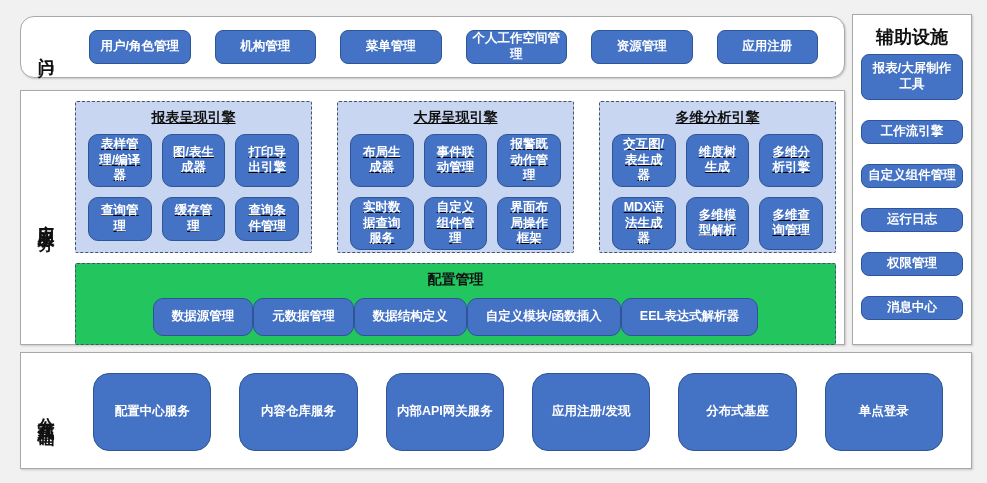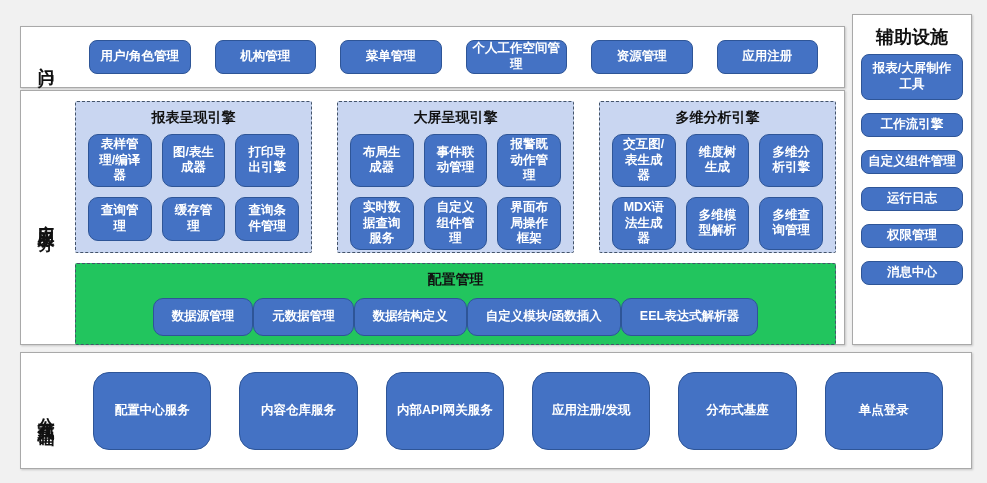--- a/index.html
+++ b/index.html
@@ -26,7 +26,7 @@
     box-sizing:border-box;padding:2px 6px;
   }
   
-  #portal{left:20px;top:26px;width:825px;height:62px;}
+  #portal{left:20px;top:16px;width:825px;height:62px;border-radius:14px;}
   #portal .row{flex:1;display:flex;align-items:center;gap:24px;padding:0 26px 0 18px;}
   #portal .btn{flex:1;height:34px;border-radius:8px;}
   

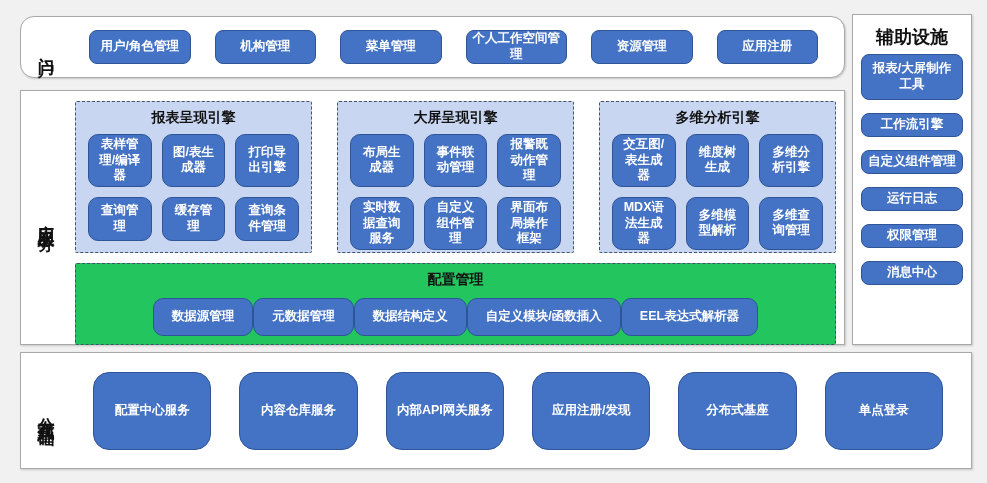--- a/index.html
+++ b/index.html
@@ -58,7 +58,7 @@
   
   #aux{left:852px;top:14px;width:120px;height:331px;flex-direction:column;}
   .aux-title{text-align:center;font-weight:bold;font-size:18px;color:#111;margin:10px 0 5px;}
-  .aux-list{display:flex;flex-direction:column;gap:13px;padding:0 8px;}
+  .aux-list{display:flex;flex-direction:column;gap:20px;padding:0 8px;}
   .aux-list .btn{border-radius:8px;height:24px;}
   .aux-list .btn.tall{height:46px;}
 </style>

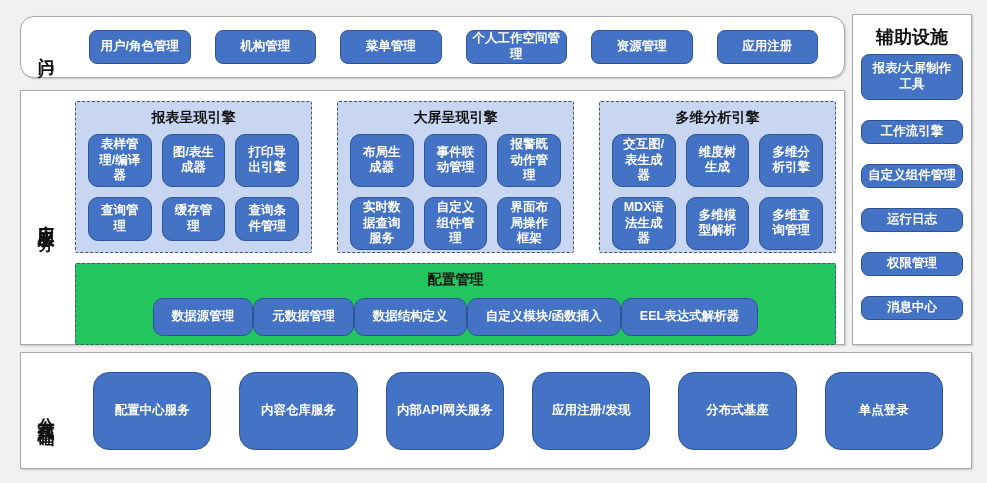--- a/index.html
+++ b/index.html
@@ -32,7 +32,7 @@
   
   #app{left:20px;top:90px;width:825px;height:255px;flex-direction:row;}
   #app .content{flex:1;padding:10px 8px 0 4px;box-sizing:border-box;}
-  .groups{display:flex;gap:25px;}
+  .groups{display:flex;gap:25px;text-decoration:underline;}
   .group{
     flex:1;background:#c9d6f1;border:1.5px dashed #44546a;border-radius:2px;
     box-sizing:border-box;height:152px;display:flex;flex-direction:column;

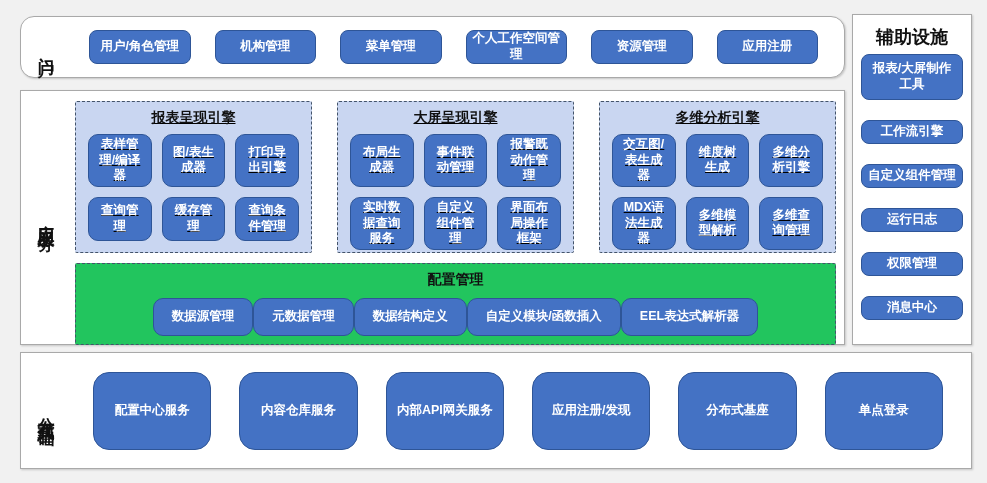--- a/index.html
+++ b/index.html
@@ -53,7 +53,7 @@
   .band .btn{border-radius:10px;height:38px;padding:0 18px;}
   
   #base{left:20px;top:352px;width:952px;height:117px;}
-  #base .row{flex:1;display:flex;align-items:center;gap:28px;padding:0 28px 0 22px;}
+  #base .row{flex:1;display:flex;gap:28px;padding:0 28px 0 22px;margin-top:20px;}
   #base .btn{flex:1;height:78px;border-radius:16px;}
   
   #aux{left:852px;top:14px;width:120px;height:331px;flex-direction:column;}

